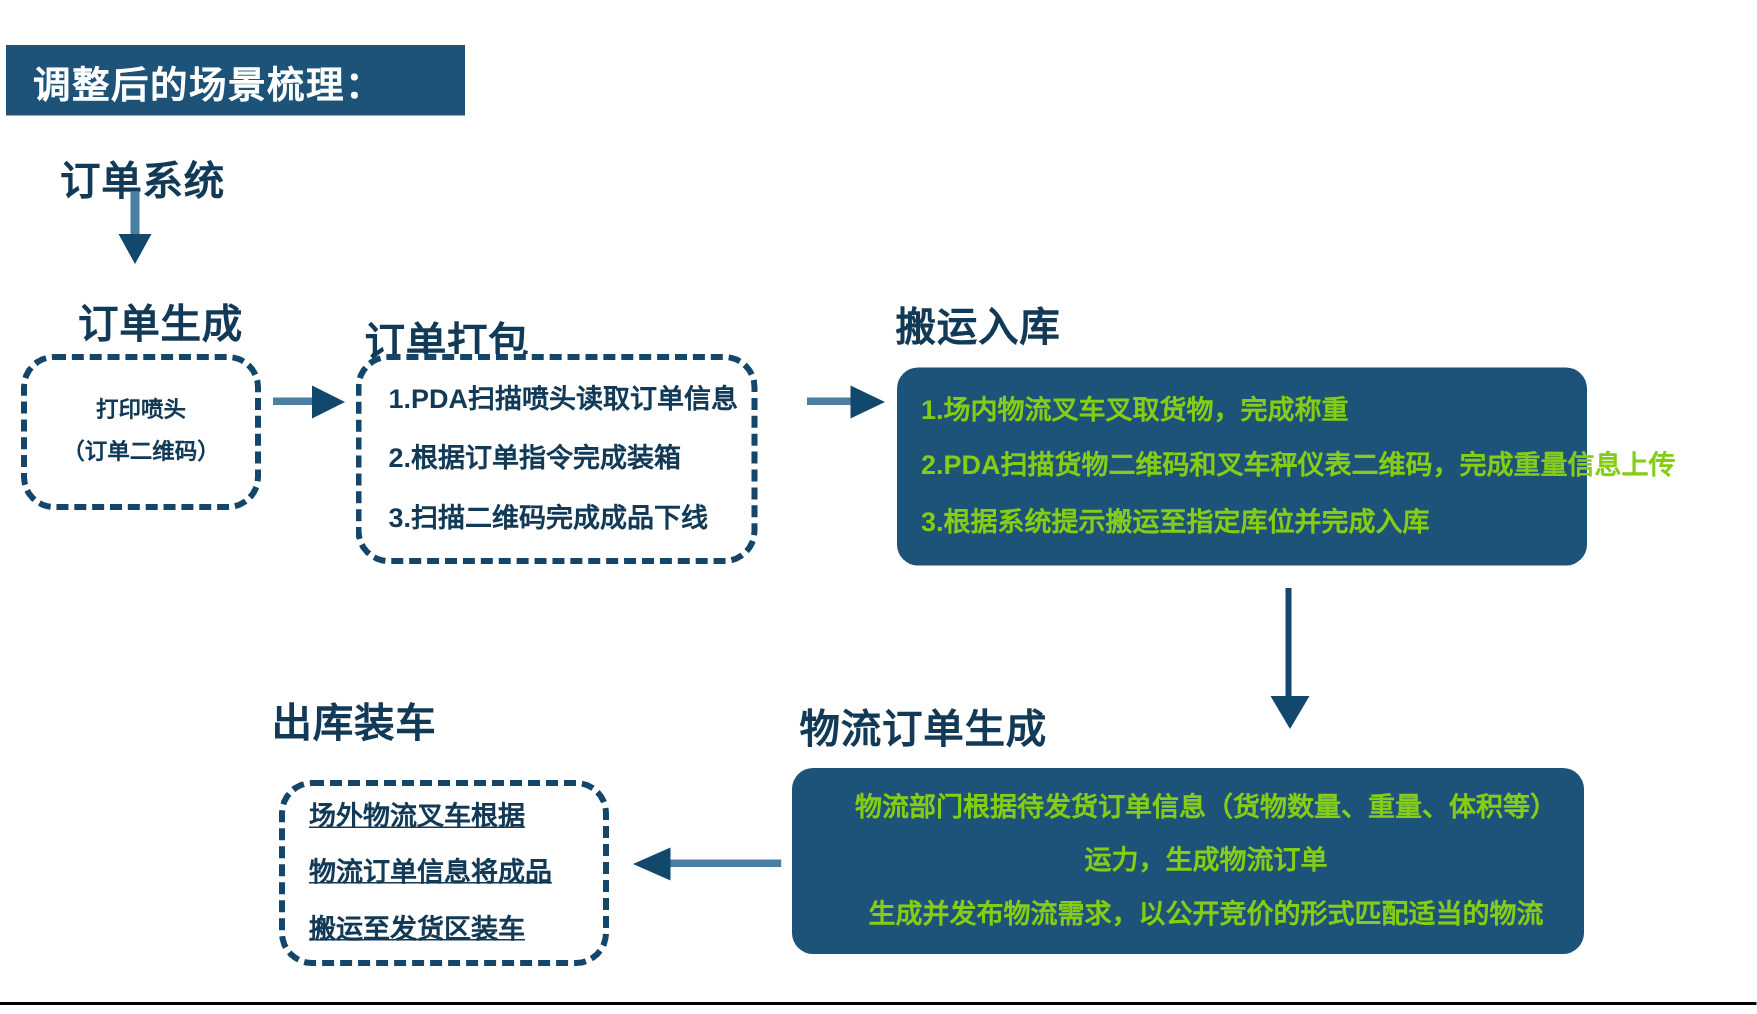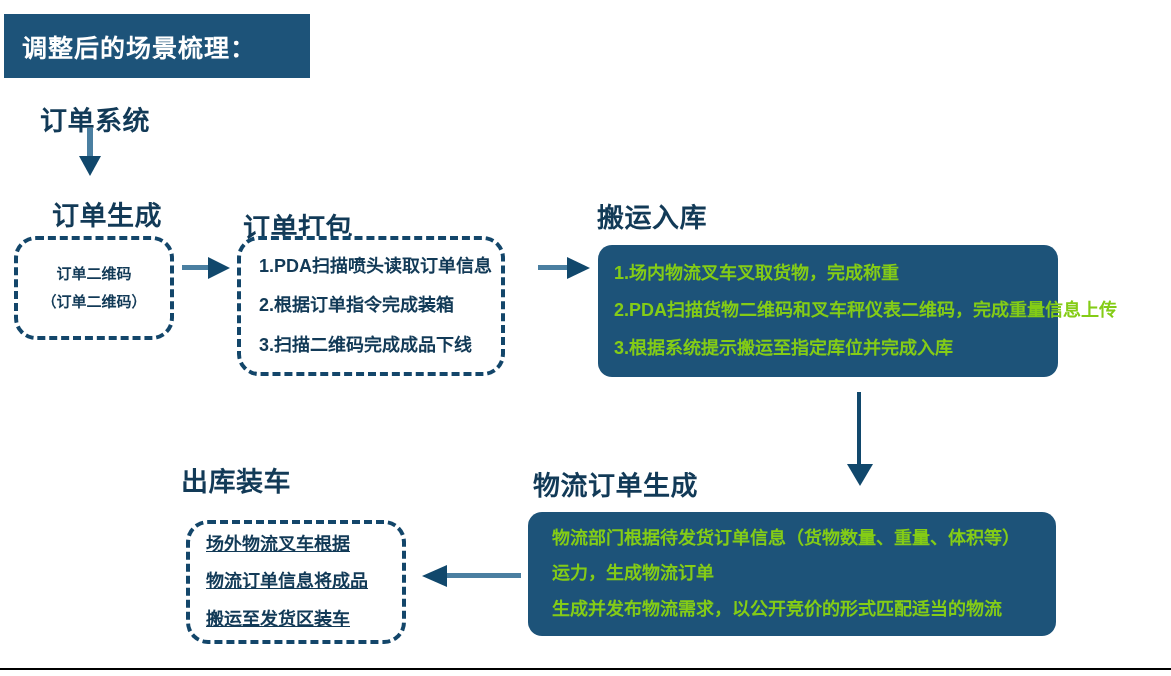--- a/index.html
+++ b/index.html
@@ -28,9 +28,9 @@
   .title-banner {
     position: absolute;
     left: 4px;
-    top: 14px;
+    top: 30px;
     width: 306px;
-    height: 64px;
+    height: 47px;
     background: #1d5379;
     display: flex;
     align-items: center;

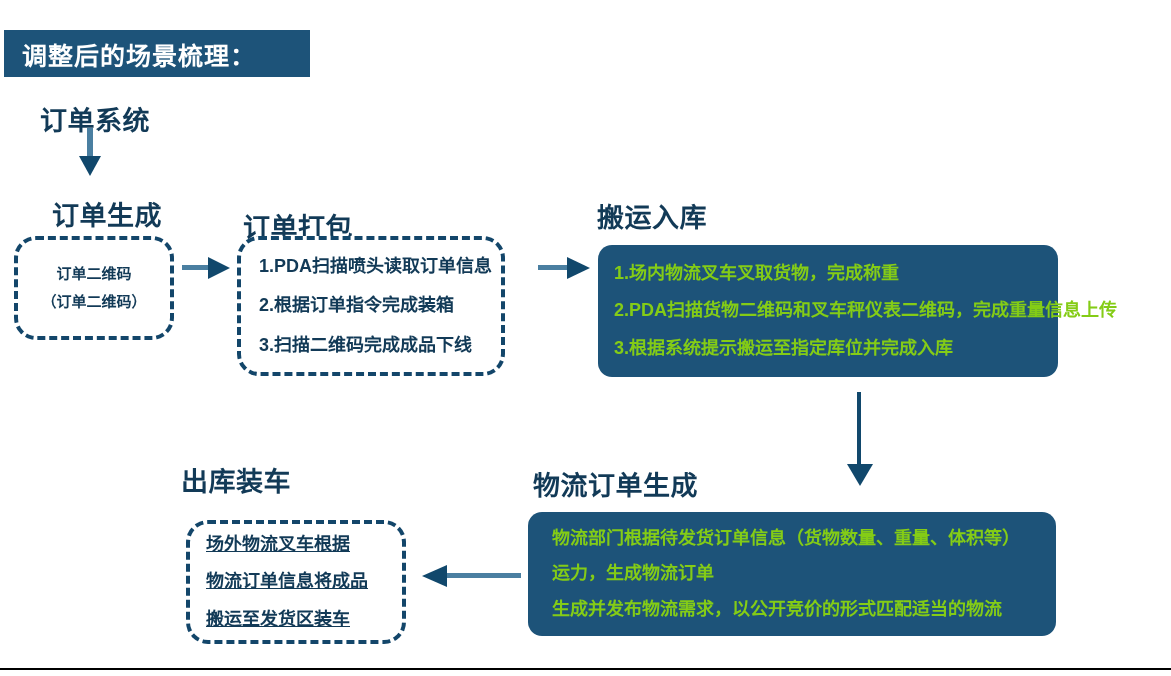--- a/index.html
+++ b/index.html
@@ -179,7 +179,7 @@
   </div>
 
   <div class="box dashed" id="box-order-generate">
-    <div class="line">订单二维码</div>
+    <div class="line">打印喷头</div>
     <div class="line">（订单二维码）</div>
   </div>
 

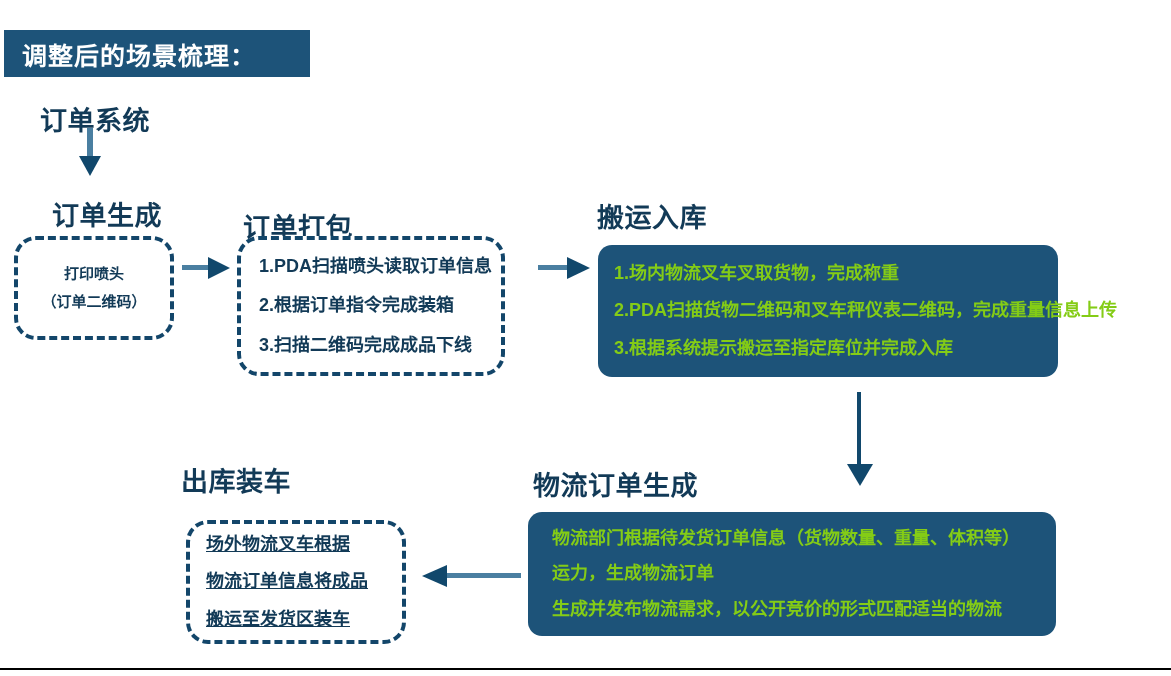--- a/index.html
+++ b/index.html
@@ -106,7 +106,7 @@
   #box-outbound .line { padding: 8px 0; text-decoration: underline; }
 
   #box-logistics-order { left: 528px; top: 512px; width: 528px; height: 124px; padding: 0 0 0 24px; }
-  #box-logistics-order .line { padding: 7px 0; }
+  #box-logistics-order .line { padding: 7px 0; text-align: center; }
 
   
   .arrow { position: absolute; }

